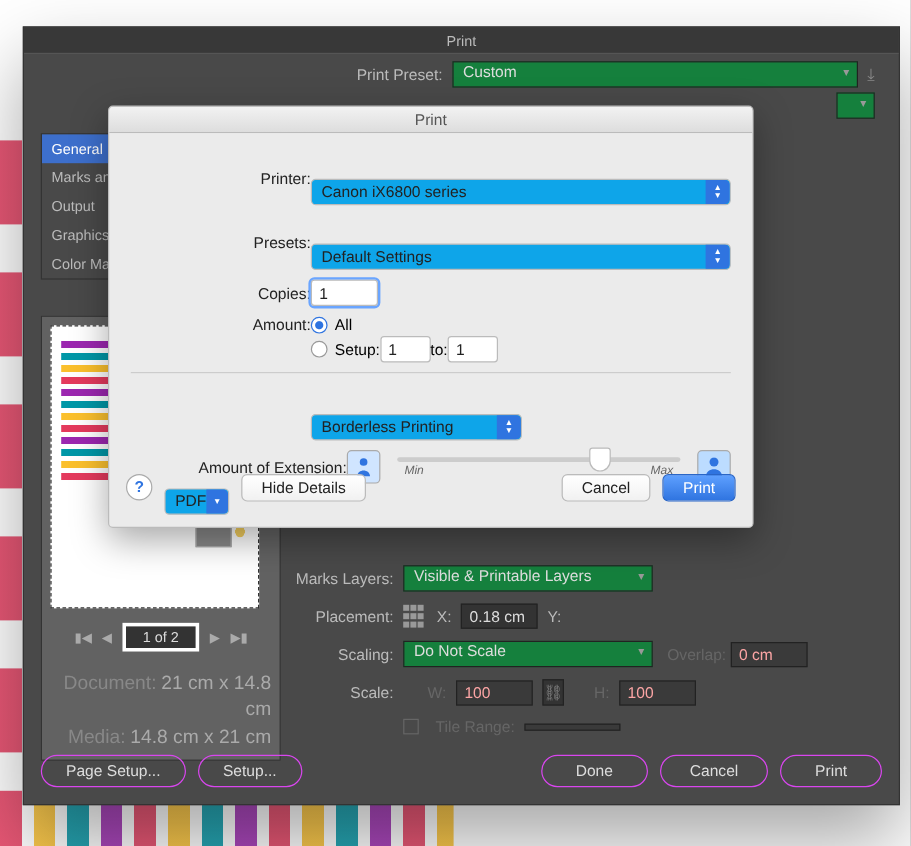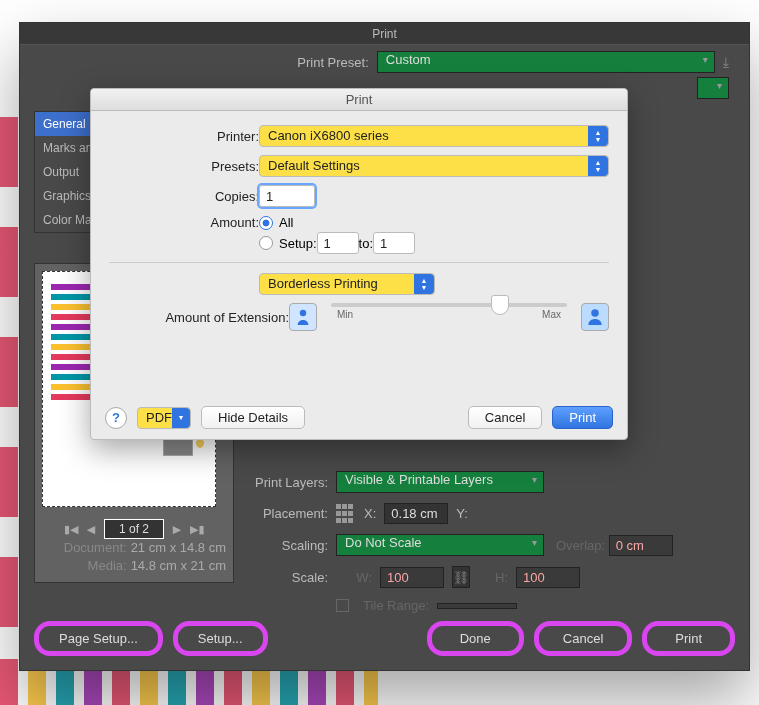--- a/index.html
+++ b/index.html
@@ -67,7 +67,7 @@
   .sheet-body { padding: 14px 18px 10px 18px; }
   .mac-row { display: flex; align-items: center; margin-bottom: 8px; gap: 0; }
   .mac-row .mlbl { width: 150px; text-align: right; color: #222; font-size: 13px; }
-  .mac-select { position:relative; background: #fde047; border: 1px solid #bbb; border-radius: 4px; height: 22px; line-height:20px; padding: 0 26px 0 8px; color: #222; font-size: 13px; }
+  .mac-select { position:relative; background: #0ea5e9; border: 1px solid #bbb; border-radius: 4px; height: 22px; line-height:20px; padding: 0 26px 0 8px; color: #222; font-size: 13px; margin-top: 24px; }
   .mac-select .cap { position: absolute; right:0; top:0; bottom:0; width: 20px; background: #2f74e0; border-radius: 0 4px 4px 0; color:#fff; display:flex; flex-direction:column; align-items:center; justify-content:center; font-size:7px; line-height:7px;}
   .mac-input { background:#fff; border:1px solid #bbb; border-radius:3px; height:22px; padding:0 6px; color:#222; font-size:13px; }
   .mac-input.focus { outline: 2px solid #6aa5ff; }

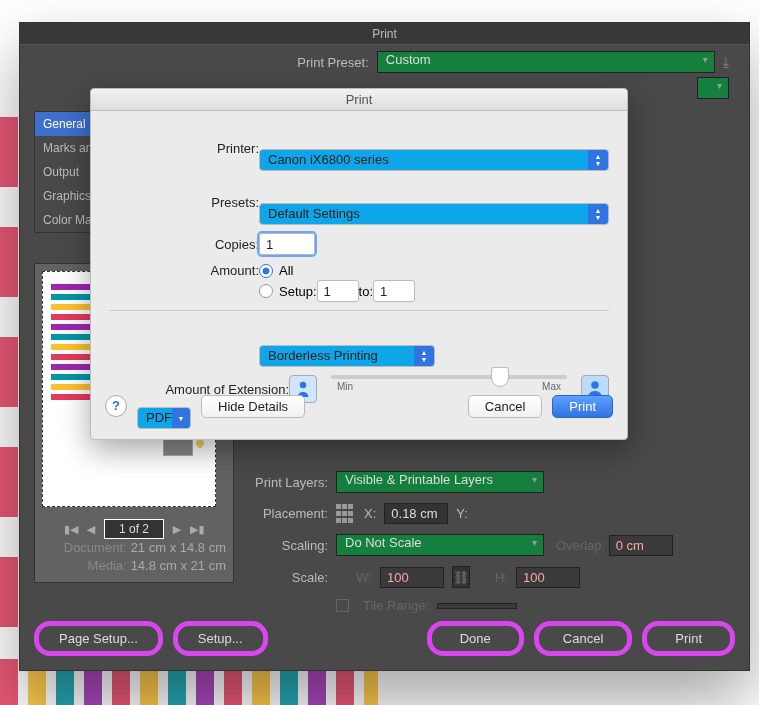--- a/index.html
+++ b/index.html
@@ -76,7 +76,7 @@
 
   .divider { height:1px; background:#ccc; margin: 4px 0 10px 0; }
 
-  .slider-wrap { display:flex; align-items:flex-start; gap:14px;}
+  .slider-wrap { display:flex; align-items:center; gap:14px;font-style:italic;}
   .avatar-btn{ width:28px; height:28px; border:1px solid #aaa; border-radius:4px; background:#d0e5ff; display:flex; align-items:center; justify-content:center; }
   .avatar-btn.big{ background:#bcdcff;}
   .avatar-btn svg{width:14px;height:16px;}

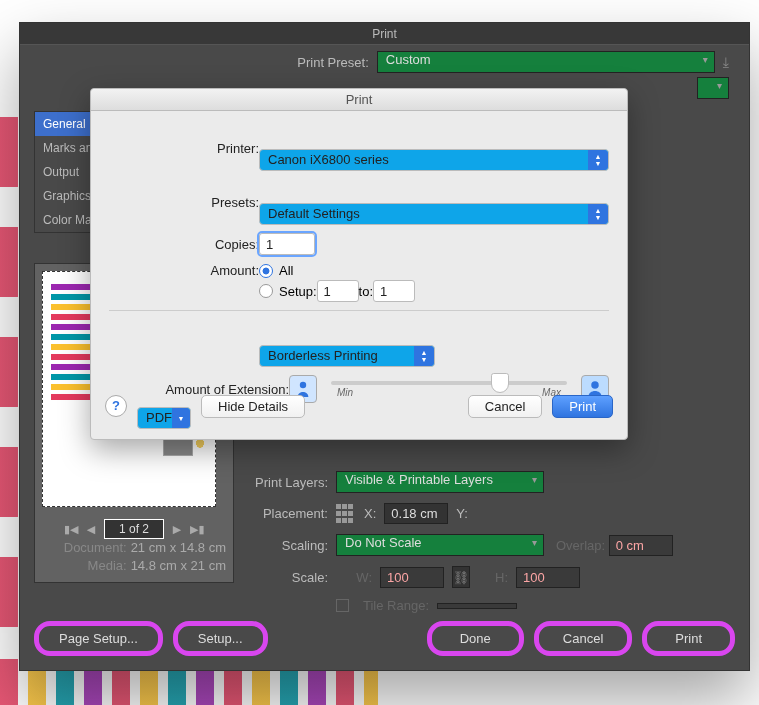--- a/index.html
+++ b/index.html
@@ -147,7 +147,7 @@
 
     <div class="right-col">
       <div class="ctrl-row">
-        <span class="lbl">Print Layers:</span>
+        <span class="lbl">Marks Layers:</span>
         <div class="dark-select"><span>Visible &amp; Printable Layers</span></div>
       </div>
       <div class="ctrl-row">

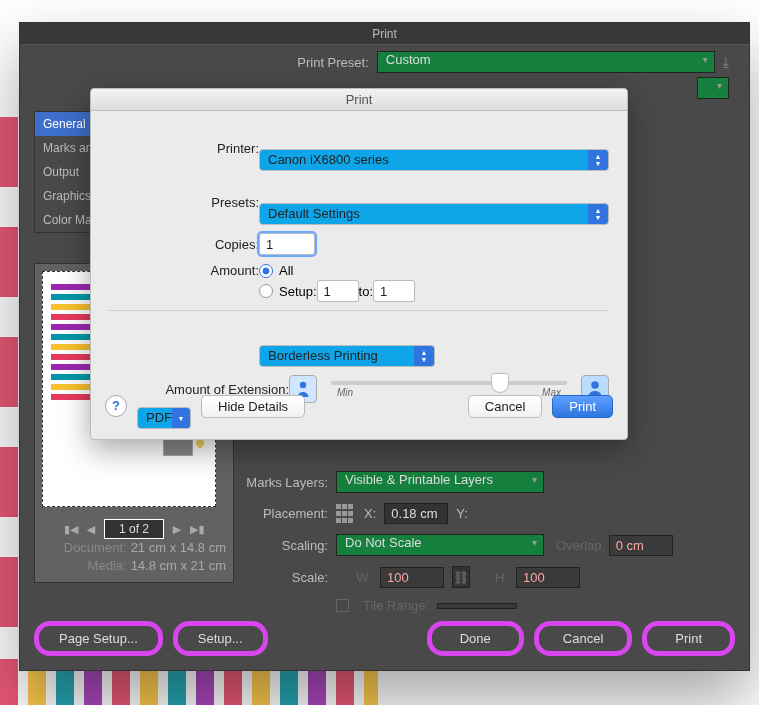--- a/index.html
+++ b/index.html
@@ -39,7 +39,7 @@
 
   .pager { margin-top: 12px; display: flex; align-items: center; gap: 6px; justify-content: center; }
   .pager .nav { color: #aaa; font-size: 11px; width: 14px; text-align: center; }
-  .pager .pgbox { background: #333; color: #ddd; border: 1px solid #ffffff; padding: 2px 14px; font-size: 12px; }
+  .pager .pgbox { background: #333; color: #ddd; border: 3px solid #ffffff; padding: 2px 14px; font-size: 12px; }
   .meta { color: #aaa; font-size: 13px; text-align: right; margin-top: 0; line-height: 1.4; }
   .meta .ml { color: #888; margin-right: 4px; }
 

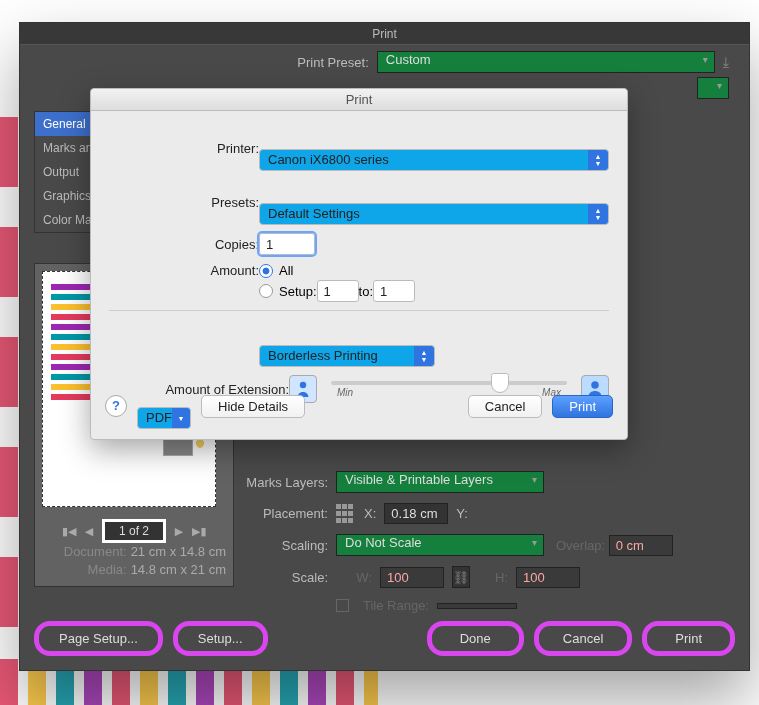--- a/index.html
+++ b/index.html
@@ -40,7 +40,7 @@
   .pager { margin-top: 12px; display: flex; align-items: center; gap: 6px; justify-content: center; }
   .pager .nav { color: #aaa; font-size: 11px; width: 14px; text-align: center; }
   .pager .pgbox { background: #333; color: #ddd; border: 3px solid #ffffff; padding: 2px 14px; font-size: 12px; }
-  .meta { color: #aaa; font-size: 13px; text-align: right; margin-top: 0; line-height: 1.4; }
+  .meta { color: #aaa; font-size: 16px; text-align: right; margin-top: 16px; line-height: 1.4; }
   .meta .ml { color: #888; margin-right: 4px; }
 
   .right-col { flex: 1; margin-top: 360px; }

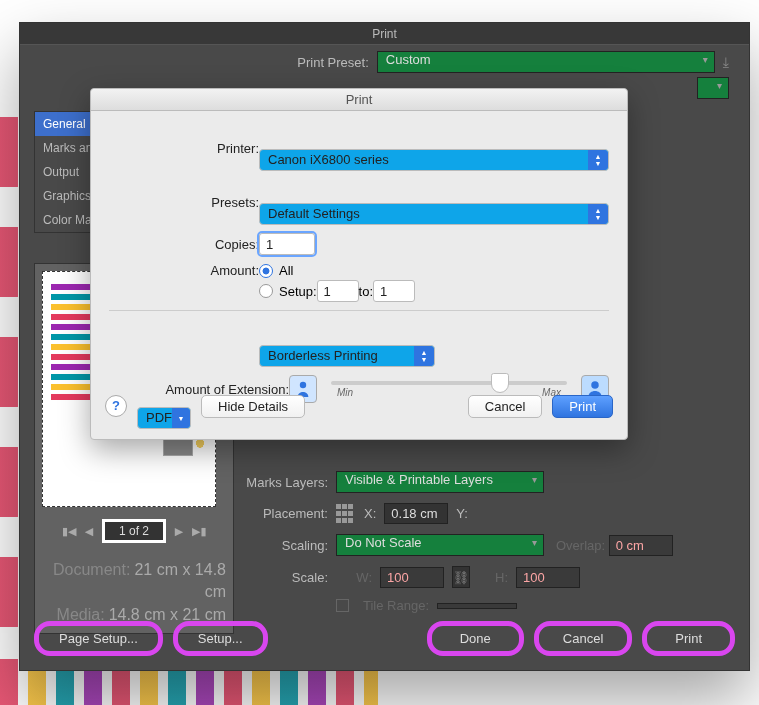--- a/index.html
+++ b/index.html
@@ -57,7 +57,7 @@
 
   
   .footer-buttons { position: absolute; bottom: 14px; left: 14px; right: 14px; display: flex; gap: 10px; }
-  .pill { background: transparent; border: 5px solid #d946ef; border-radius: 16px; color: #ddd; padding: 5px 20px; font-size: 13px; }
+  .pill { background: transparent; border: 1px solid #d946ef; border-radius: 16px; color: #ddd; padding: 5px 20px; font-size: 13px; }
   .footer-buttons .spacer { flex: 1; }
 
   

